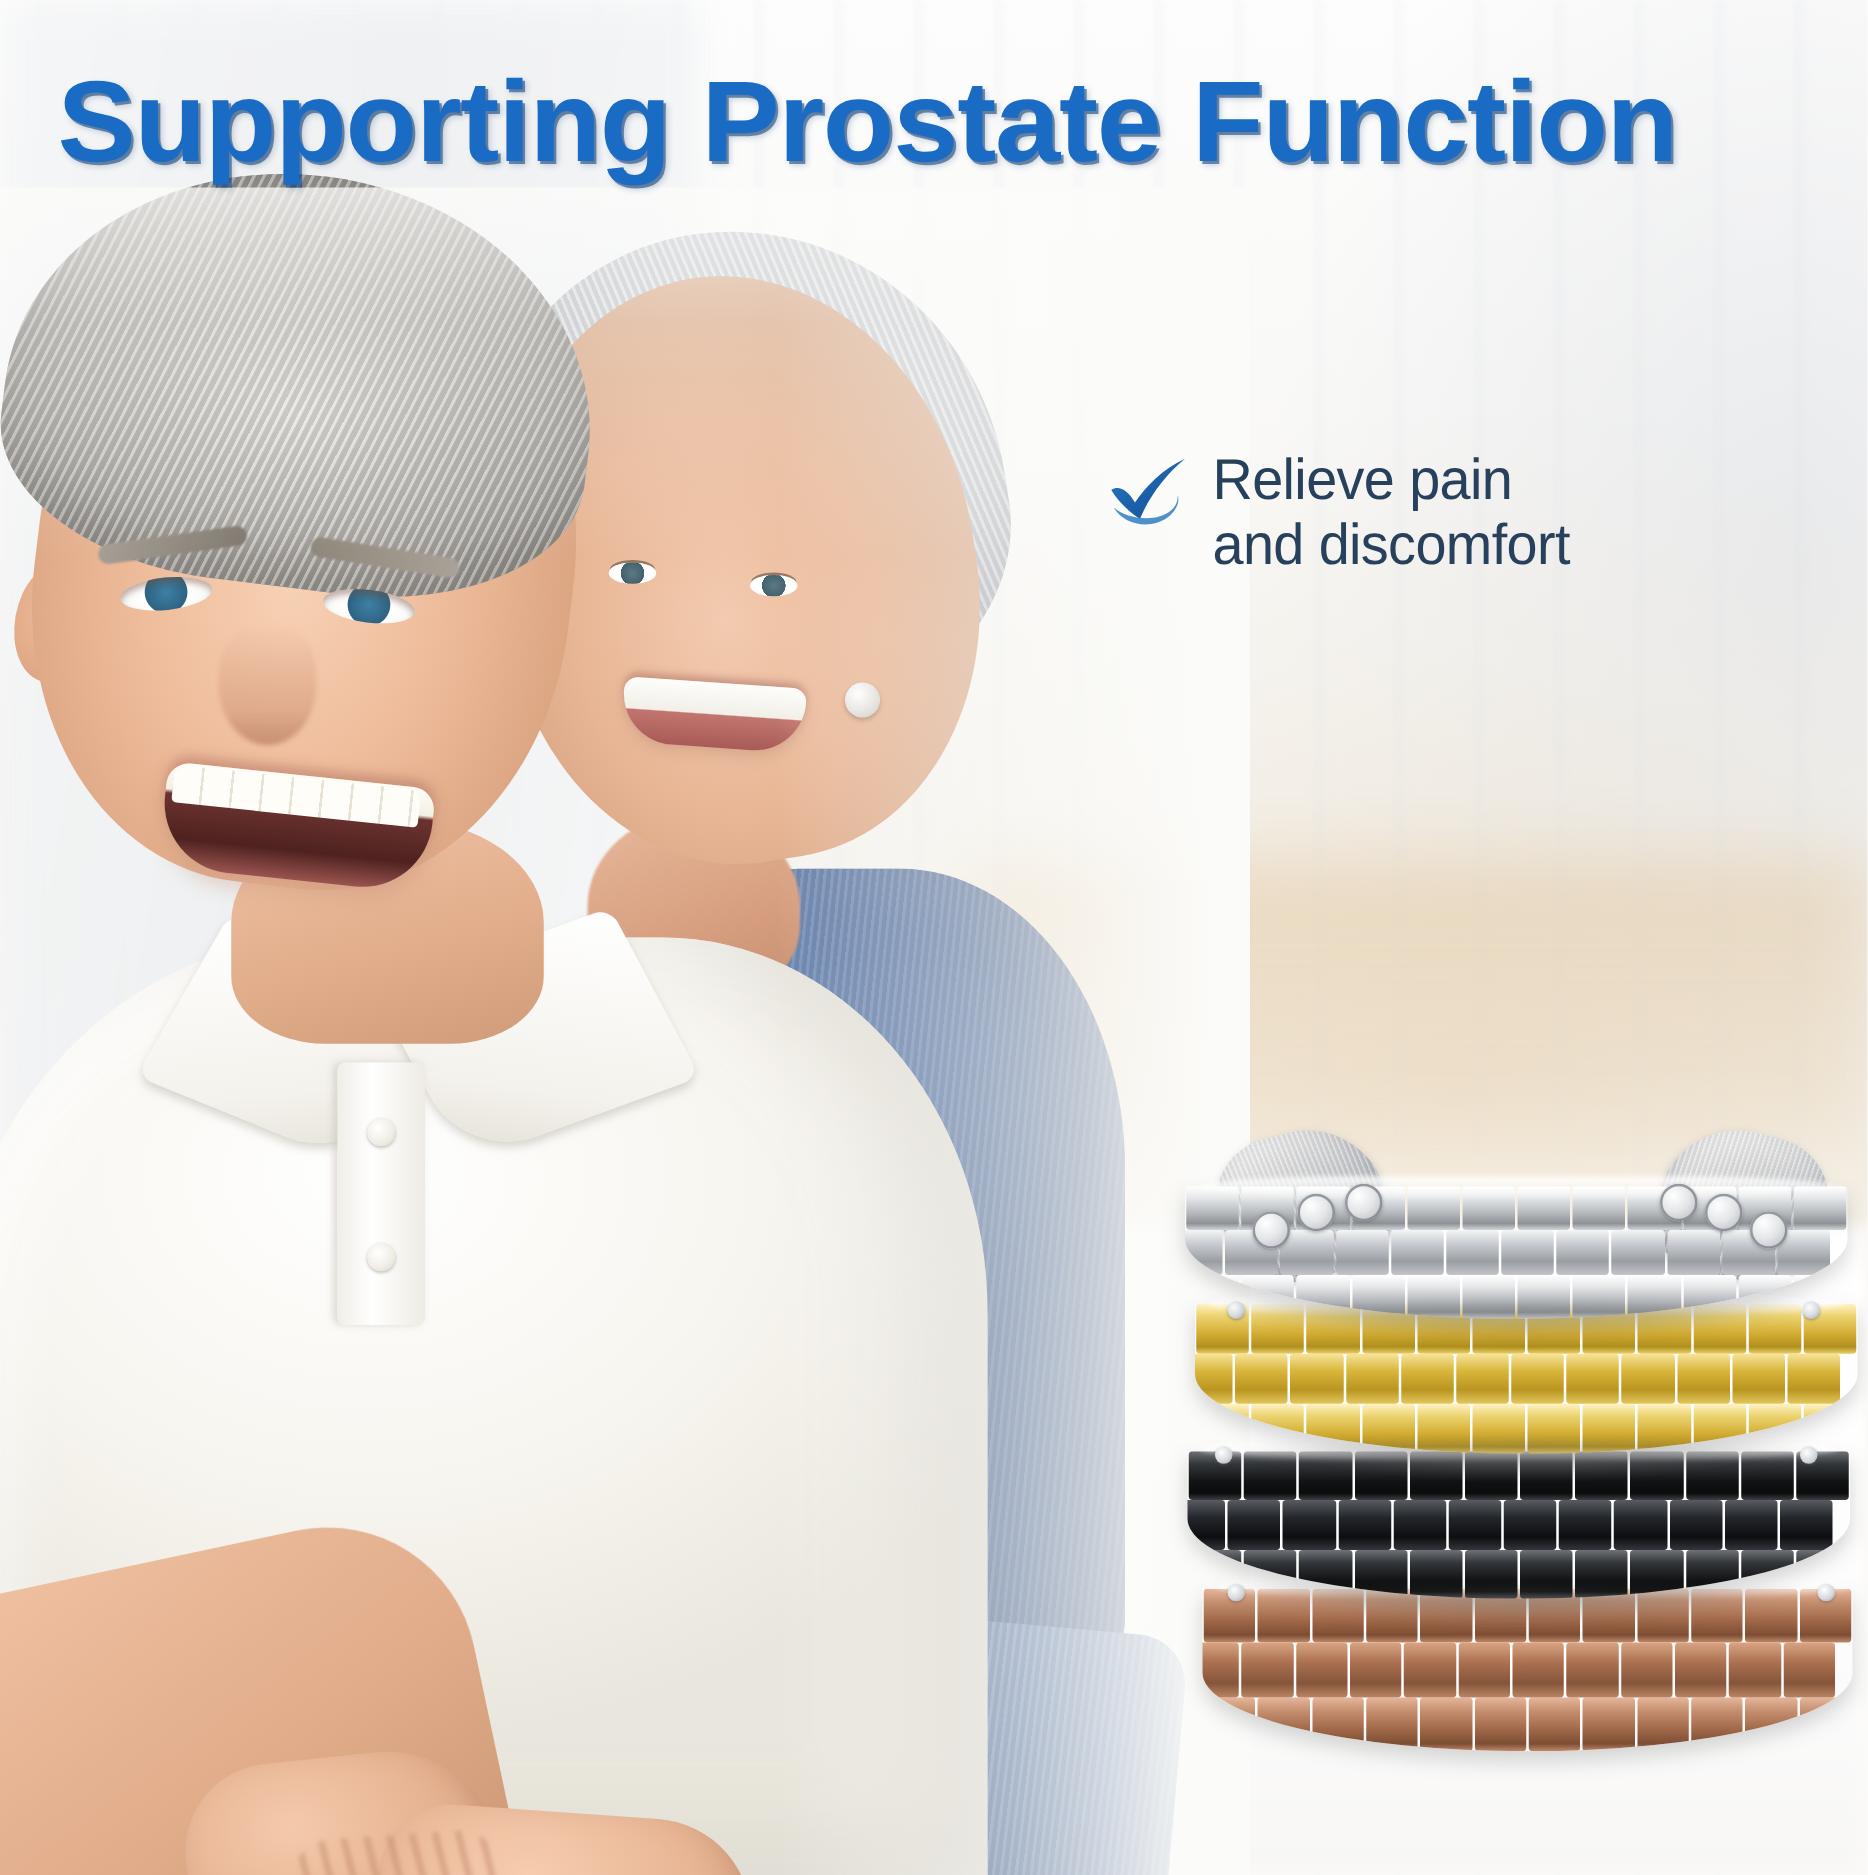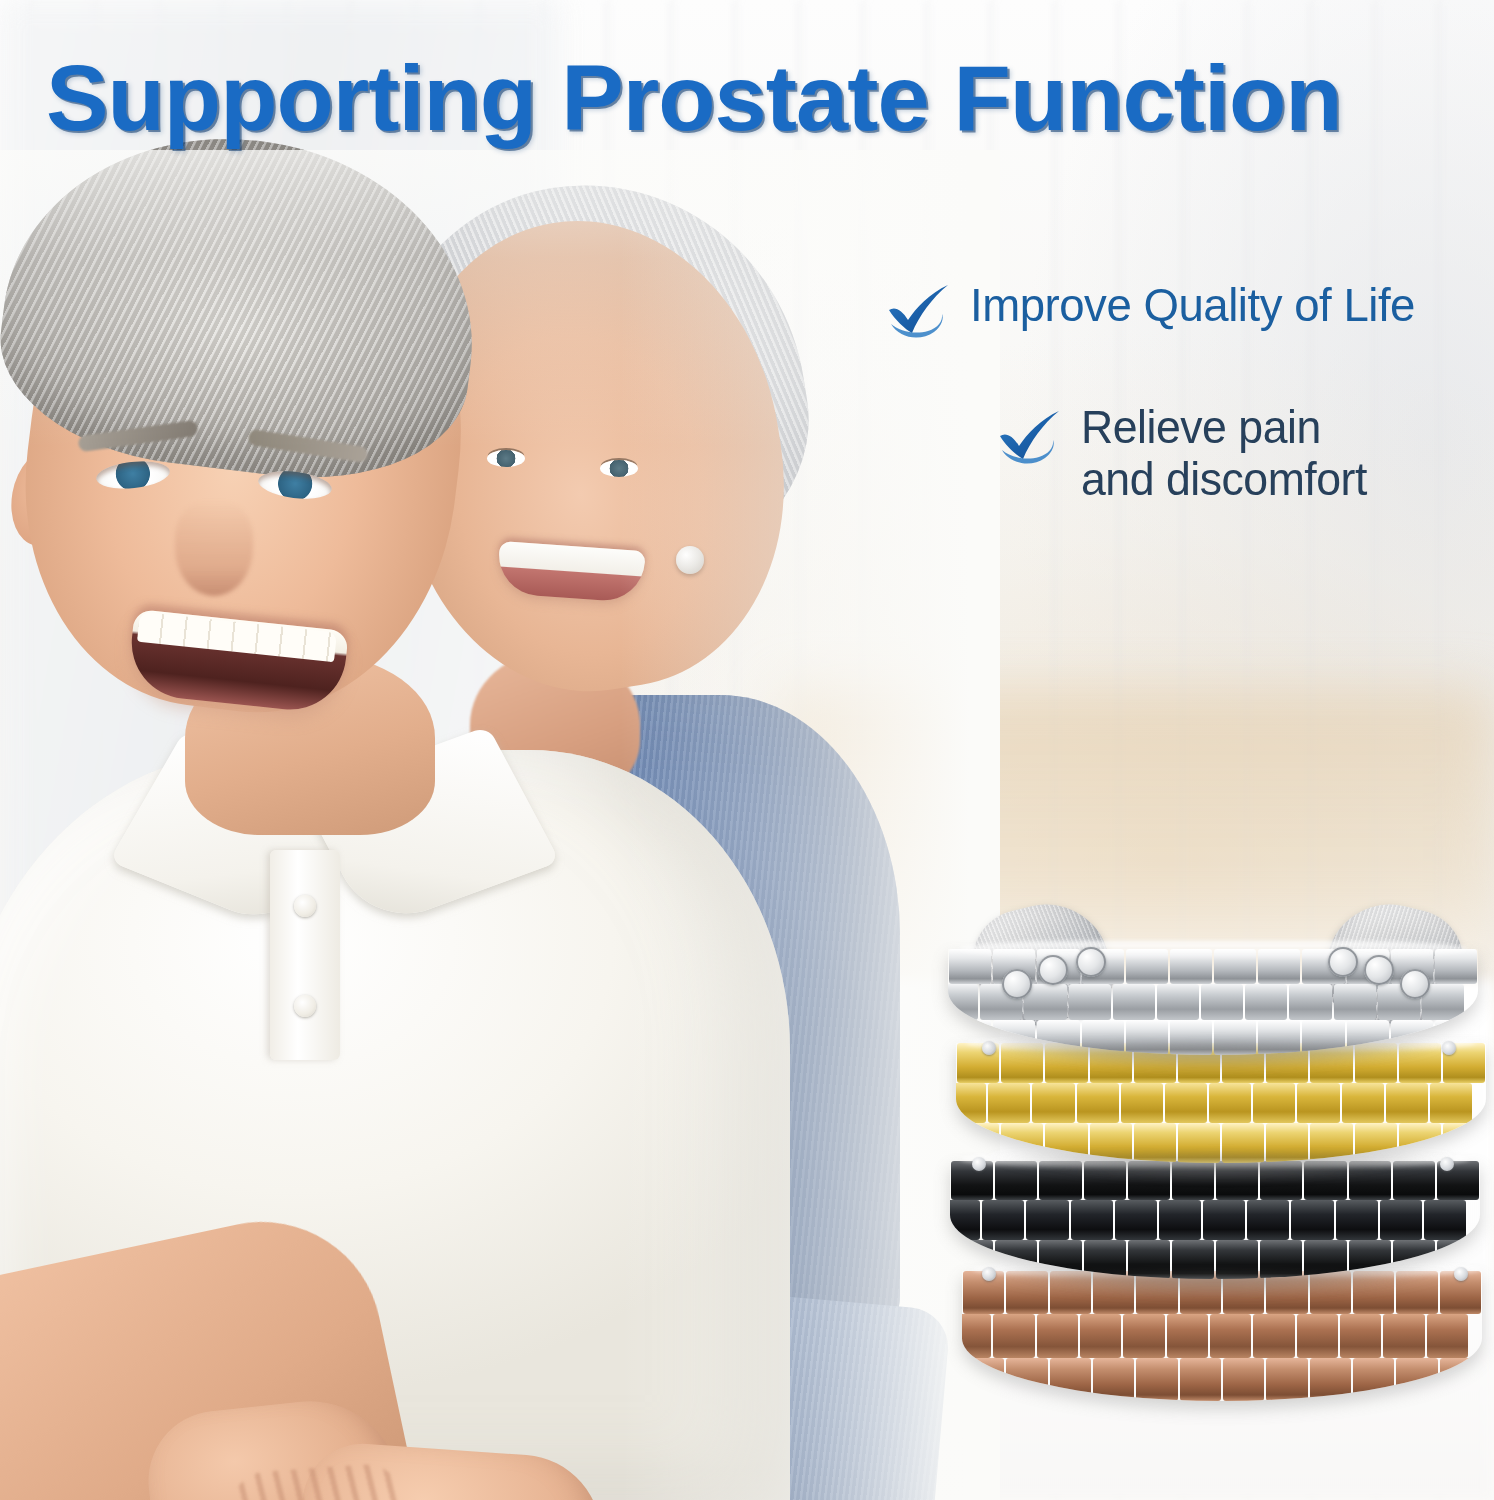--- a/index.html
+++ b/index.html
@@ -469,22 +469,6 @@
 
   <div class="benefits">
 
-    <div class="benefit b1">
-      <span class="tick">
-        <svg viewBox="0 0 74 60" xmlns="http://www.w3.org/2000/svg">
-          <defs>
-            <linearGradient id="ck1" x1="0" y1="0" x2="1" y2="1">
-              <stop offset="0%" stop-color="#2E7CC4"></stop>
-              <stop offset="55%" stop-color="#1A5FA8"></stop>
-              <stop offset="100%" stop-color="#17518F"></stop>
-            </linearGradient>
-          </defs>
-          <path d="M3 26 C9 22 16 26 22 36 C30 24 44 9 62 1 C46 14 33 32 26 49 C19 45 9 36 3 26 Z" fill="url(#ck1)"></path>
-          <path d="M5 40 C13 54 34 58 48 48 C56 42 58 34 56 30 C57 37 52 44 42 47 C29 51 13 47 5 40 Z" fill="#2E7CC4" opacity="0.85"></path>
-        </svg>
-      </span>
-      <span class="btext">Improve Quality of Life</span>
-    </div>
 
 
     <div class="benefit b3">

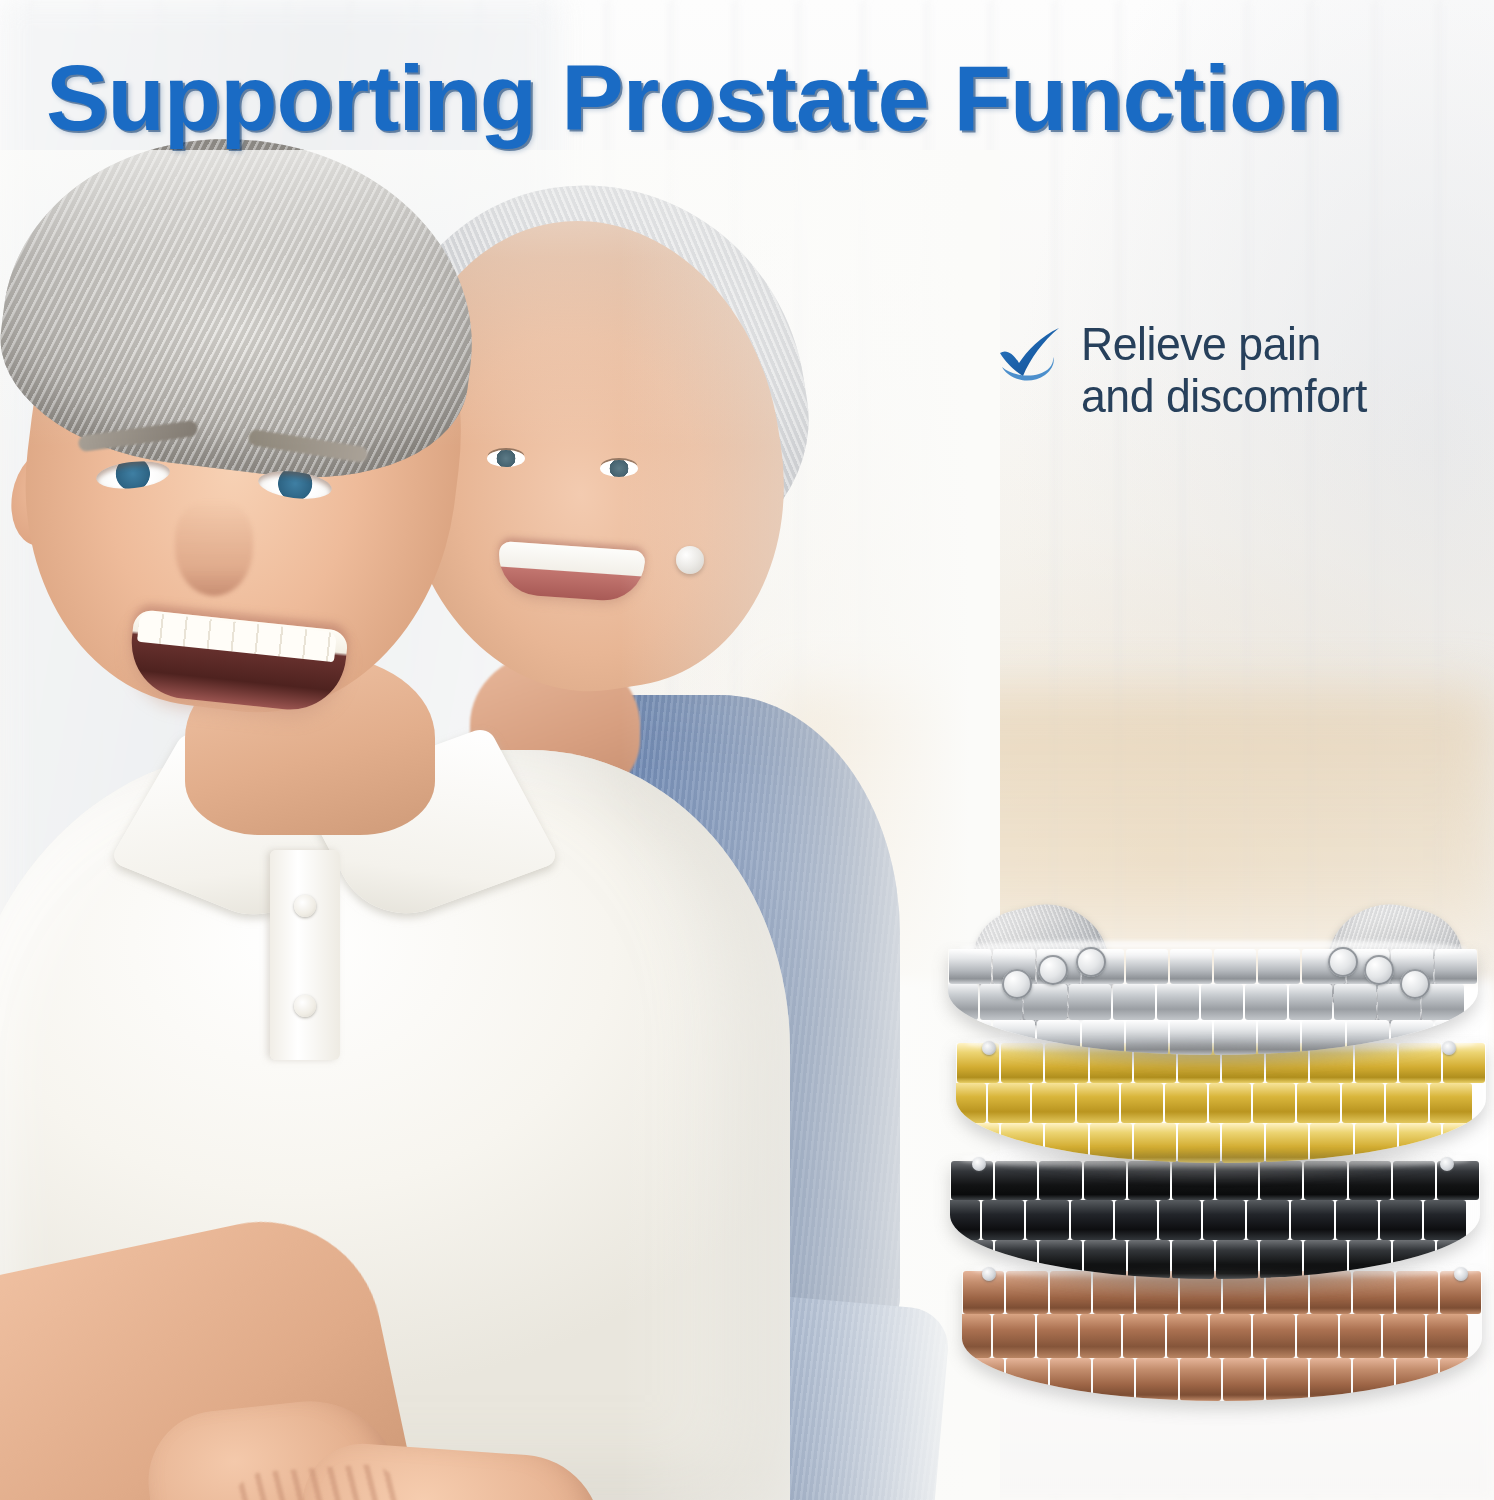--- a/index.html
+++ b/index.html
@@ -108,7 +108,7 @@
   }
   .benefit.b1 { margin-top:0; }
   .benefit.b2 { margin-top:84px; }
-  .benefit.b3 { margin-top:39px;justify-content:center; }
+  .benefit.b3 { margin-top:78px; }
   .benefit.b3 .btext { color:#27405B; font-size:46px; line-height:1.12; }
   .benefit.b3 .tick { margin-top:10px; }
 

